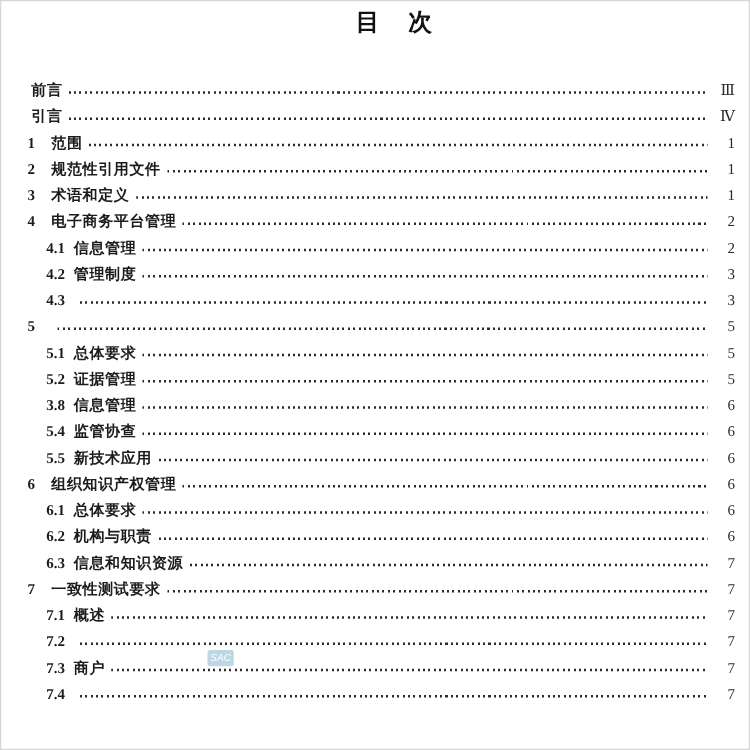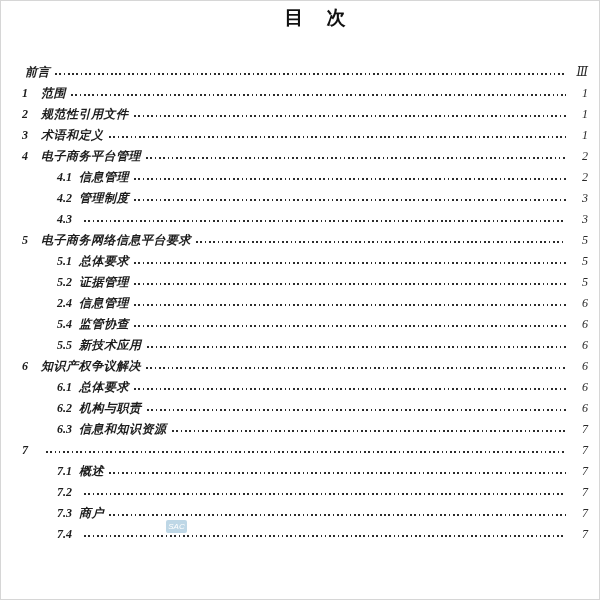--- a/index.html
+++ b/index.html
@@ -61,7 +61,6 @@
     padding-right: 11px;
     font-size: 12px;
     font-weight: 600;
-    font-style: italic;
   }
   .toc-row.lvl0 { padding-left: 24px; }
   .toc-row.lvl1 { padding-left: 21px; }

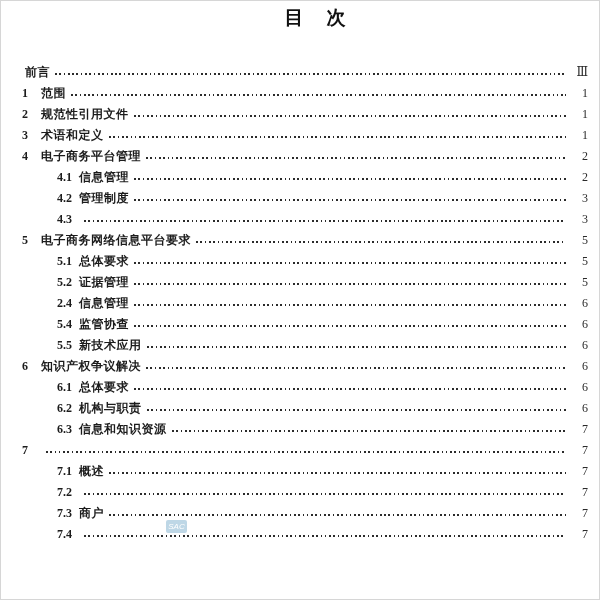--- a/index.html
+++ b/index.html
@@ -108,6 +108,12 @@
     <span class="dots"></span>
     <span class="pageno">Ⅲ</span>
   </div>
+      <div class="toc-row lvl0">
+
+    <span class="label">引言</span>
+    <span class="dots"></span>
+    <span class="pageno">Ⅳ</span>
+  </div>
       <div class="toc-row lvl1">
     <span class="num">1</span>
     <span class="label">范围</span>

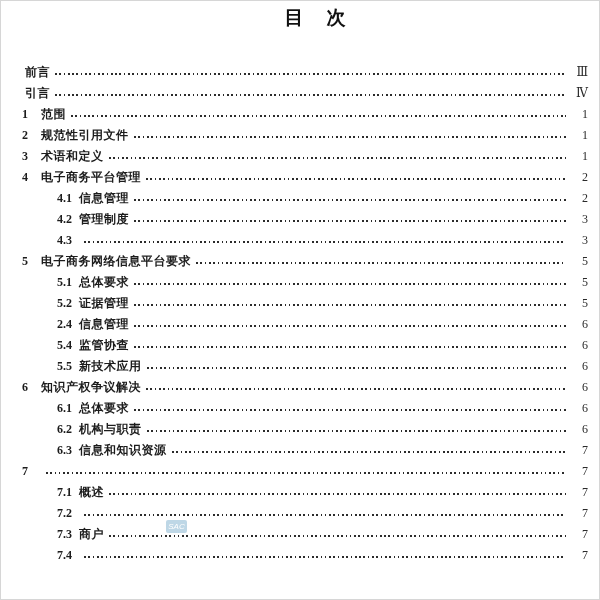--- a/index.html
+++ b/index.html
@@ -64,7 +64,7 @@
   }
   .toc-row.lvl0 { padding-left: 24px; }
   .toc-row.lvl1 { padding-left: 21px; }
-  .toc-row.lvl2 { padding-left: 56px; }
+  .toc-row.lvl2 { padding-left: 36px; }
   .num {
     flex: none;
     font-weight: 600;

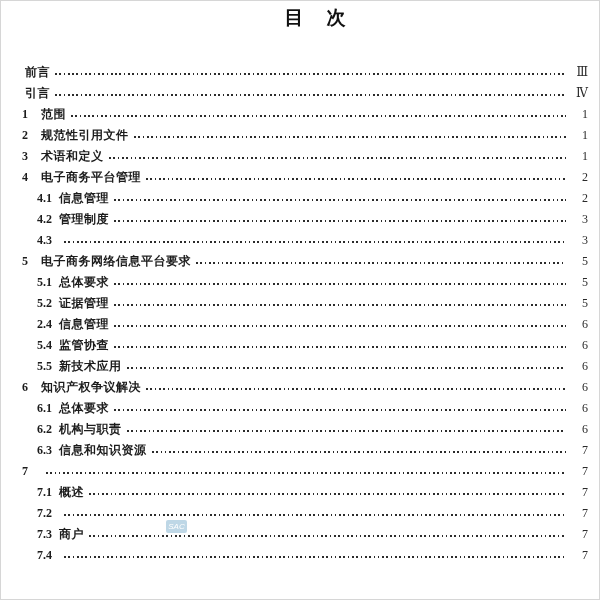--- a/index.html
+++ b/index.html
@@ -157,7 +157,6 @@
   </div>
       <div class="toc-row lvl1">
     <span class="num">5</span>
-    <span class="label">电子商务网络信息平台要求</span>
     <span class="dots"></span>
     <span class="pageno">5</span>
   </div>

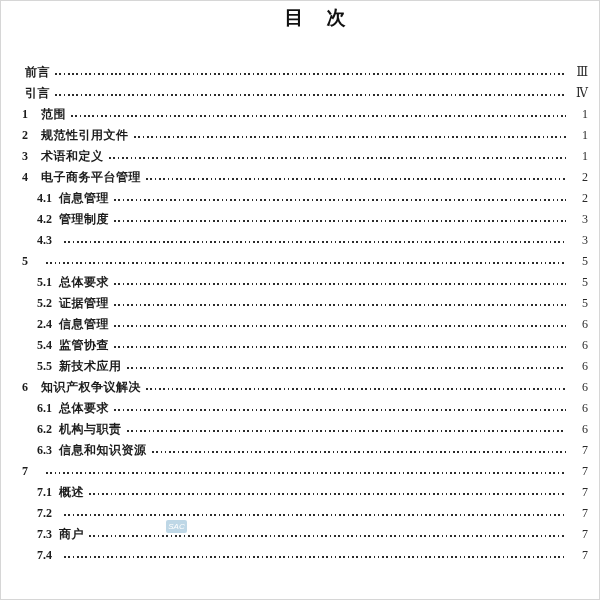--- a/index.html
+++ b/index.html
@@ -173,7 +173,7 @@
     <span class="pageno">5</span>
   </div>
       <div class="toc-row lvl2">
-    <span class="num">2.4</span>
+    <span class="num">3.8</span>
     <span class="label">信息管理</span>
     <span class="dots"></span>
     <span class="pageno">6</span>

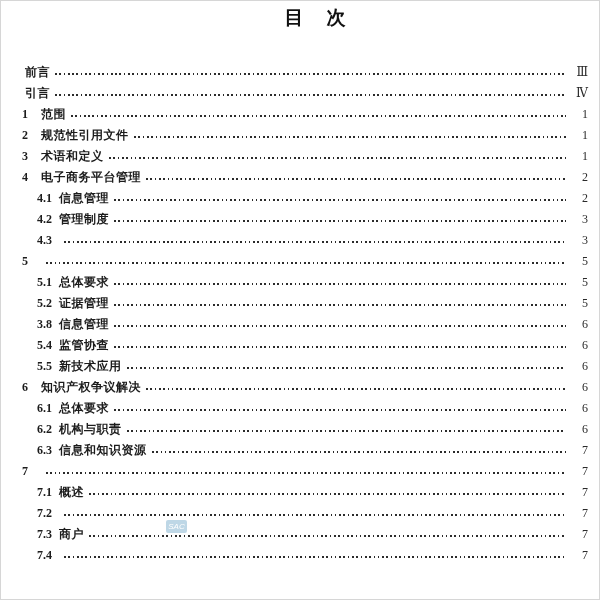--- a/index.html
+++ b/index.html
@@ -192,7 +192,7 @@
   </div>
       <div class="toc-row lvl1">
     <span class="num">6</span>
-    <span class="label">知识产权争议解决</span>
+    <span class="label">组织知识产权管理</span>
     <span class="dots"></span>
     <span class="pageno">6</span>
   </div>

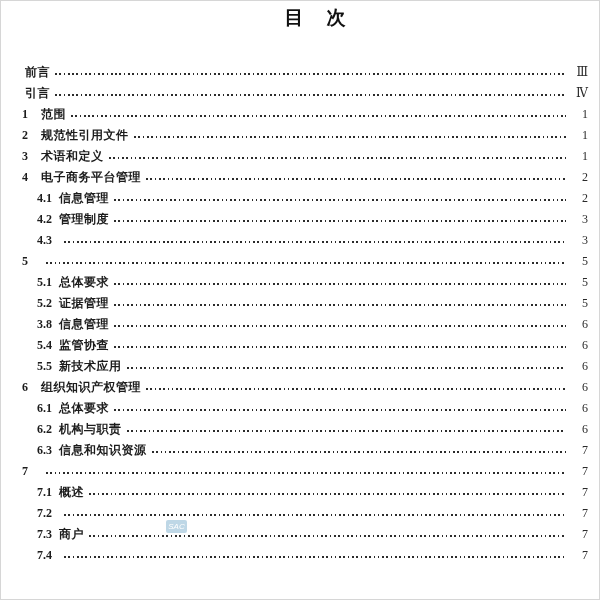--- a/index.html
+++ b/index.html
@@ -216,6 +216,7 @@
   </div>
       <div class="toc-row lvl1">
     <span class="num">7</span>
+    <span class="label">一致性测试要求</span>
     <span class="dots"></span>
     <span class="pageno">7</span>
   </div>

